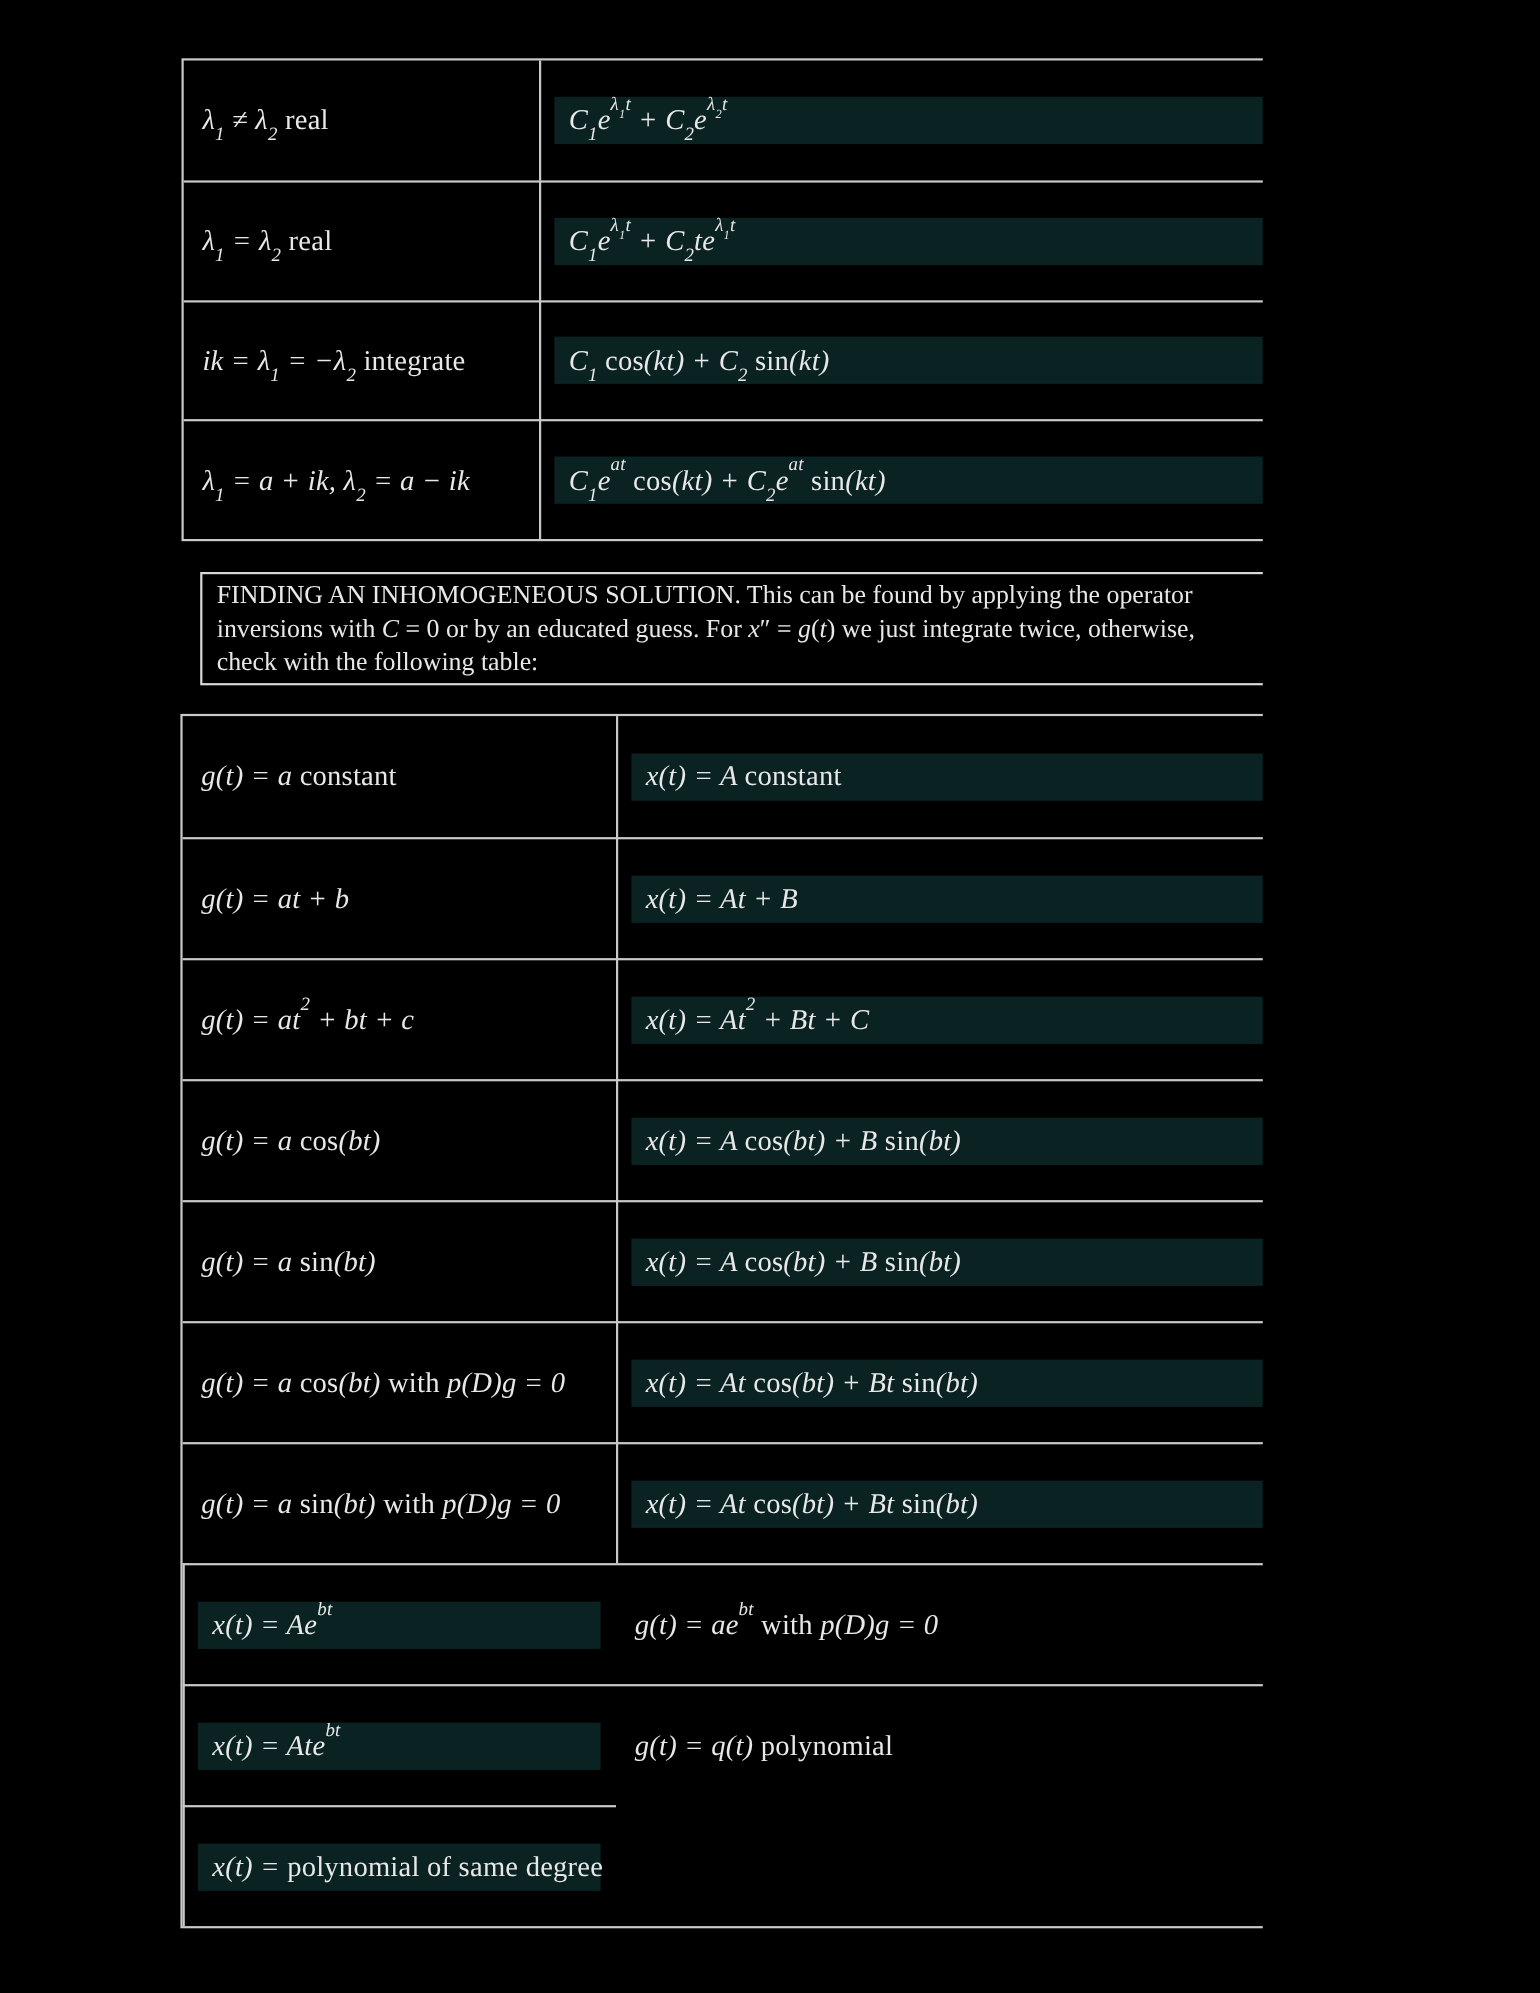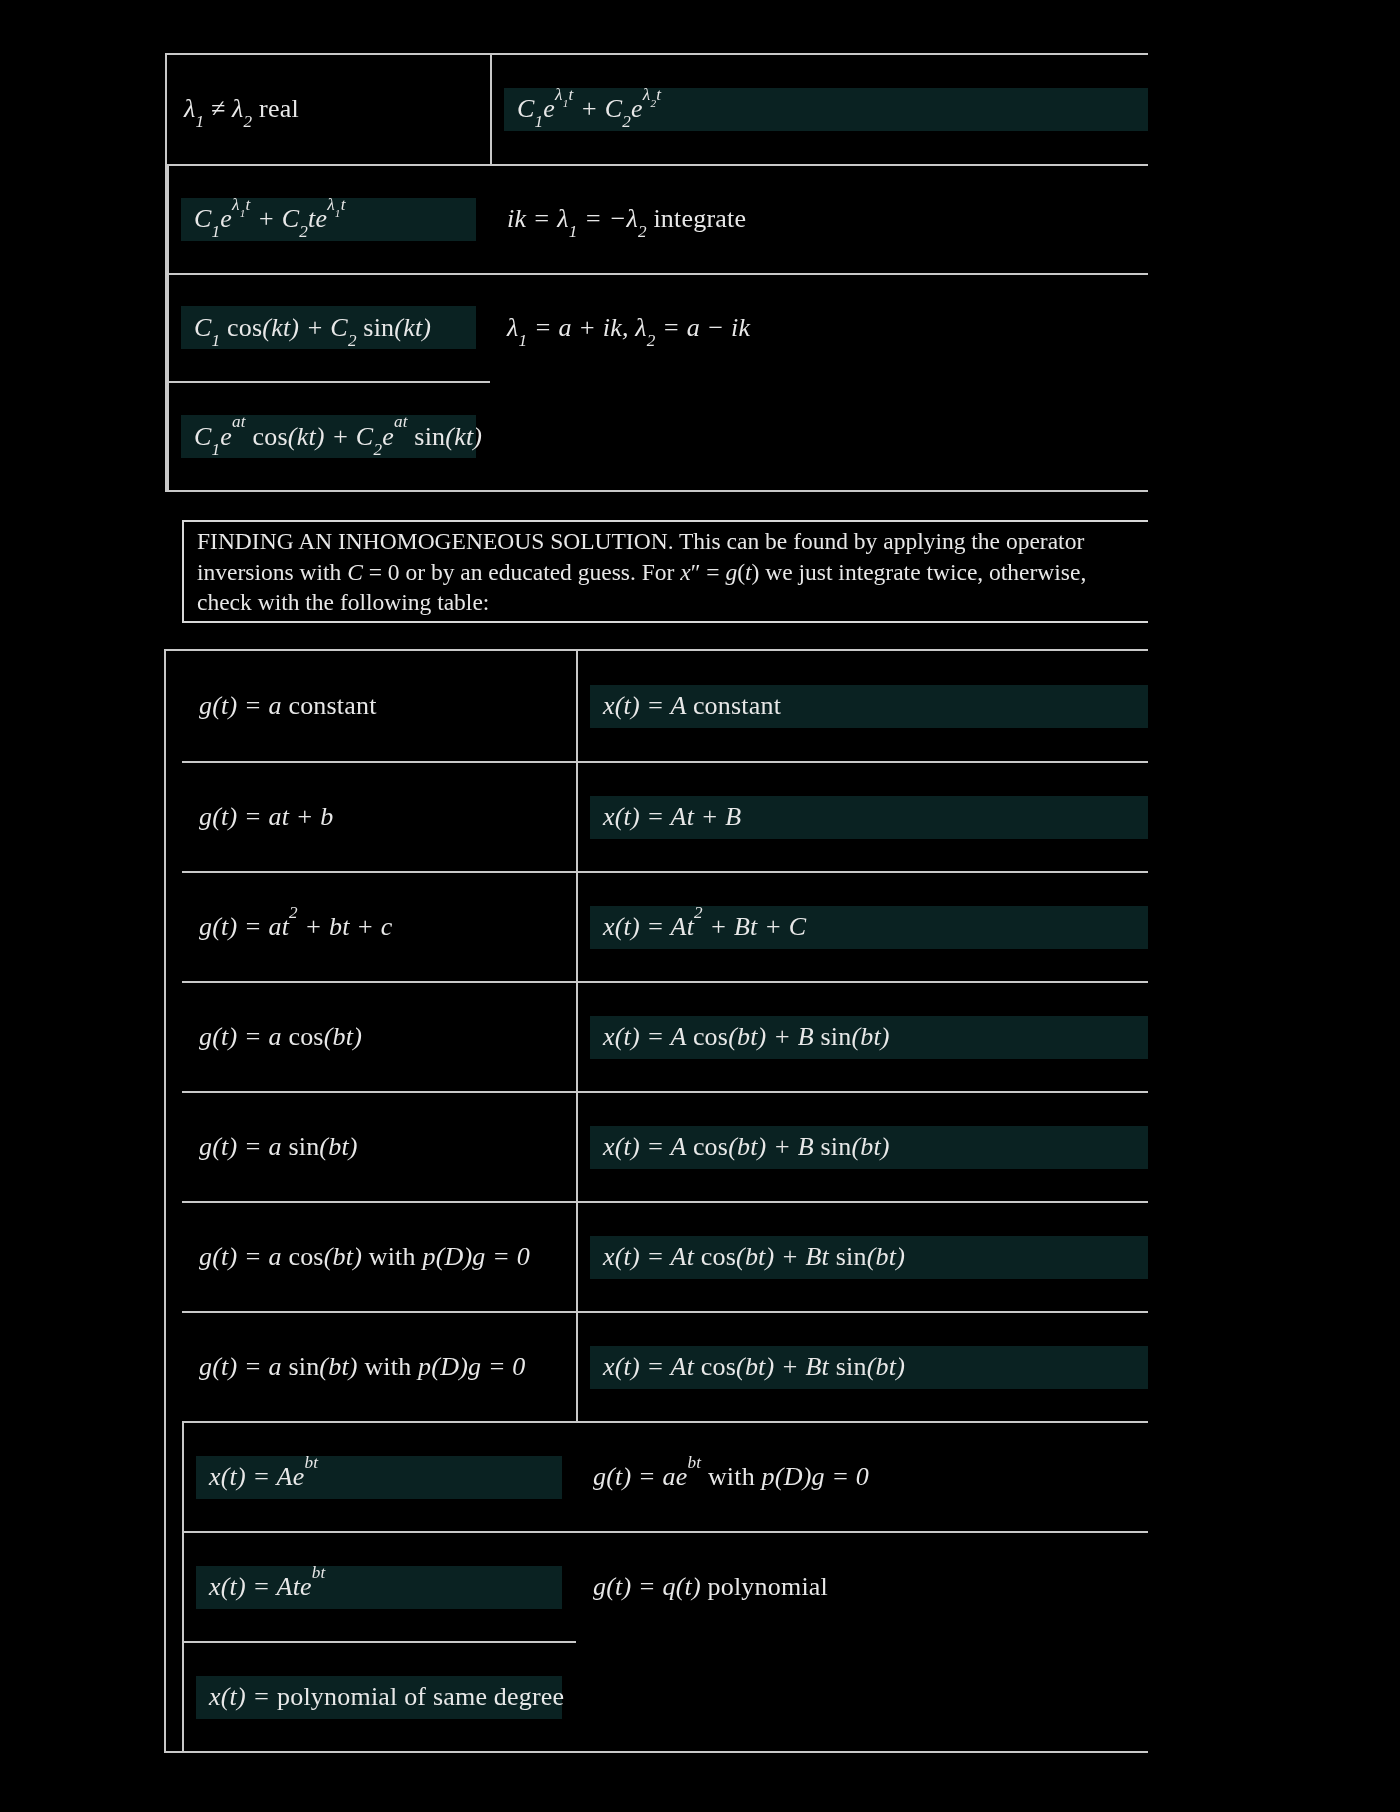--- a/index.html
+++ b/index.html
@@ -45,6 +45,9 @@
         </div>
       </div>
 
+    <div class="cell cell-left rowline">
+        <span class="math">λ<sub>1</sub> = λ<sub>2</sub> <span class="rm">real</span></span>
+      </div>
     <div class="cell cell-right rowline">
         <div class="hl">
           <span class="math">C<sub>1</sub>e<sup>λ<sub>1</sub>t</sup> + C<sub>2</sub>te<sup>λ<sub>1</sub>t</sup></span>

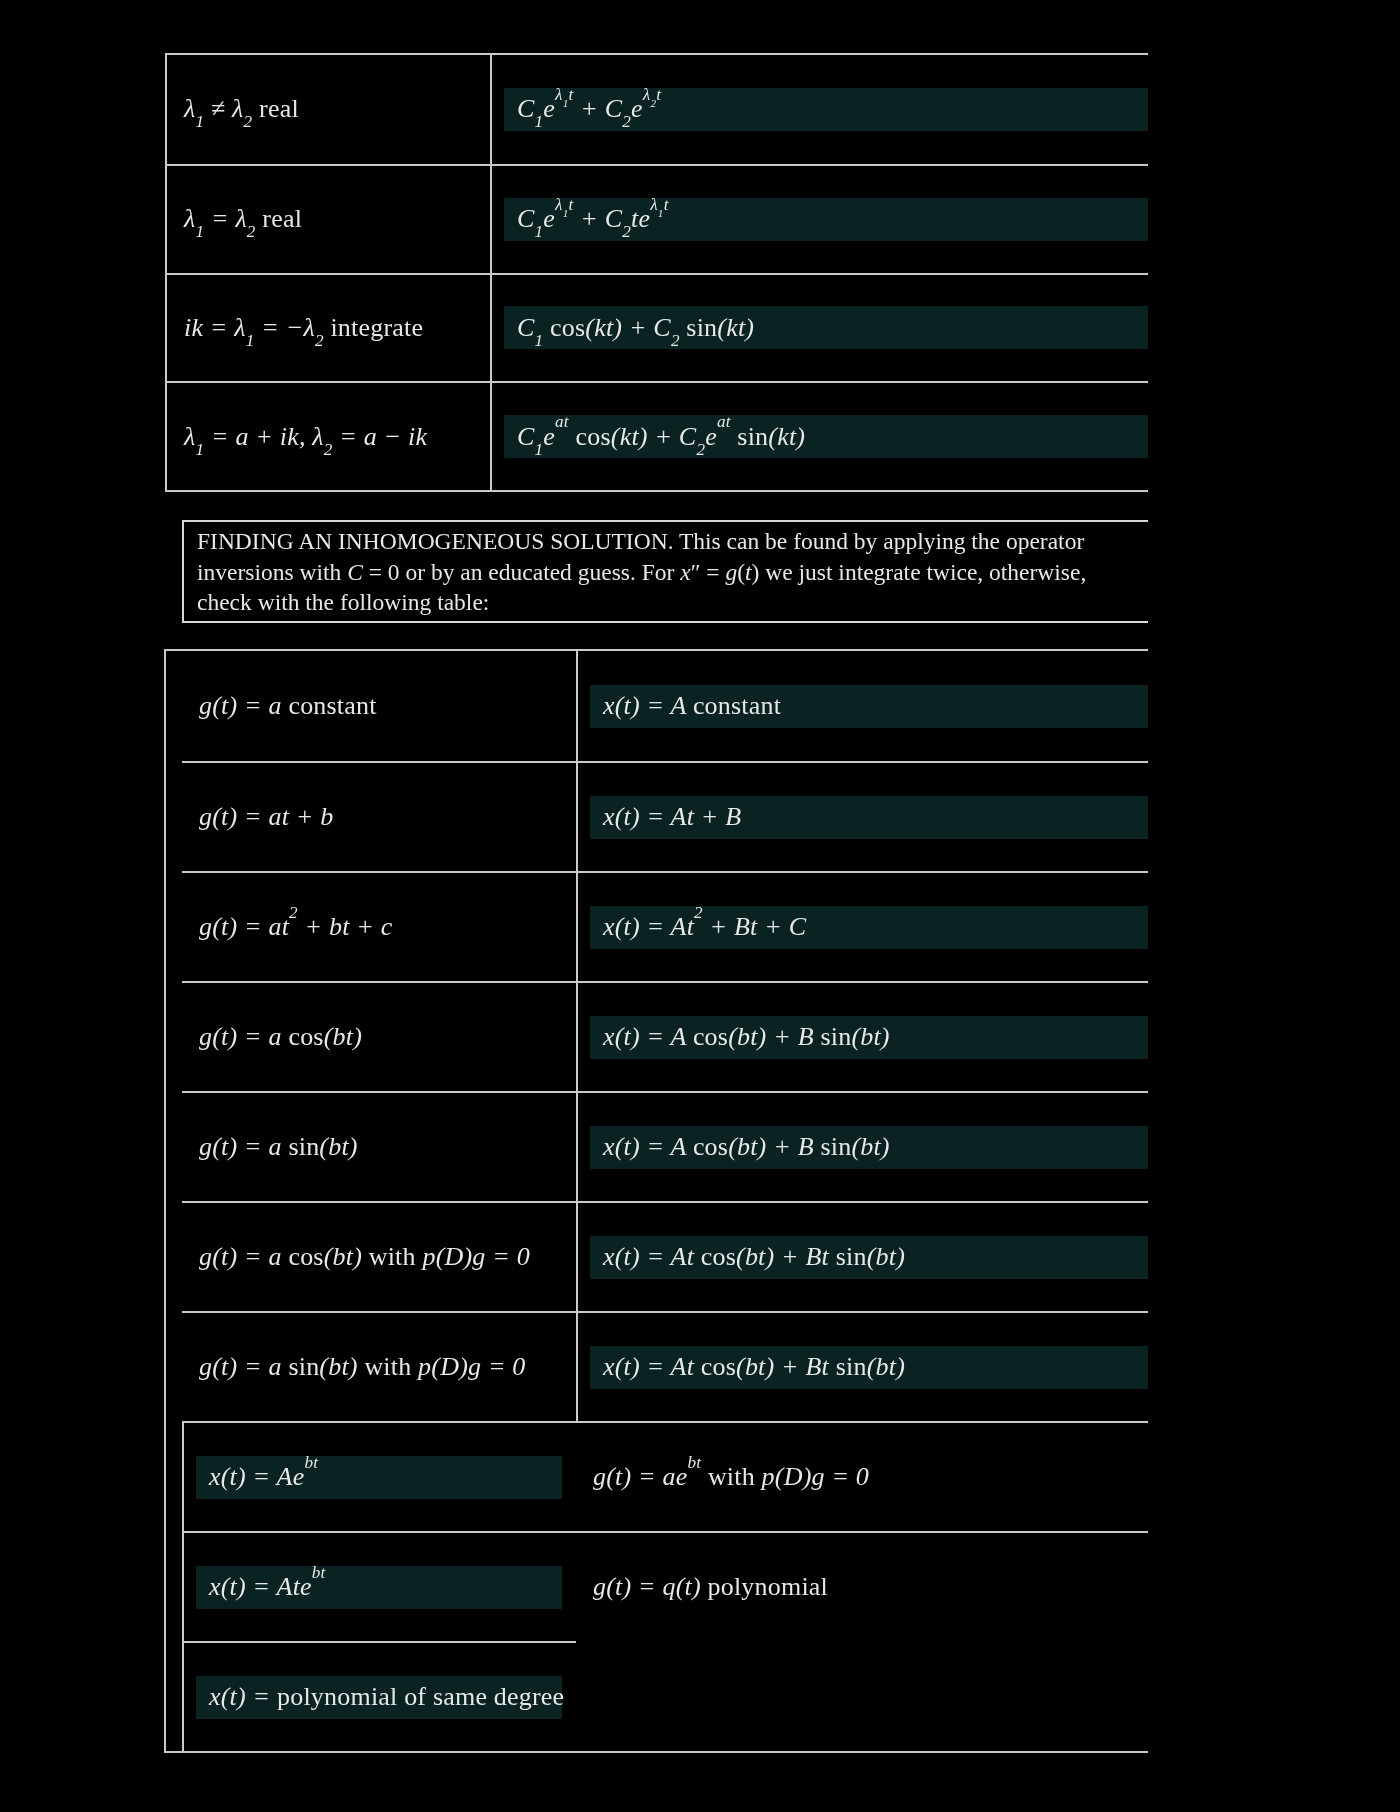--- a/index.html
+++ b/index.html
@@ -14,7 +14,7 @@
         font-family:"Liberation Serif","DejaVu Serif",serif;color:var(--text);}
   .tbl{position:absolute;display:grid;border:2px solid var(--border);box-sizing:border-box;background:var(--page-bg);}
   .tbl-homog{left:165px;top:53px;width:1013px;height:439px;grid-template-columns:323px 1fr;grid-auto-rows:1fr;}
-  .tbl-inhomog{left:164px;top:649px;width:1088px;height:1104px;grid-template-columns:394px 1fr;grid-auto-rows:1fr;padding-left:16px;}
+  .tbl-inhomog{left:164px;top:649px;width:1088px;height:1104px;grid-template-columns:394px 1fr;grid-auto-rows:1fr;}
   .cell{display:flex;align-items:center;box-sizing:border-box;min-width:0;}
   .cell-left{padding-left:17px;}
   .cell-right{border-left:2px solid var(--border);}

